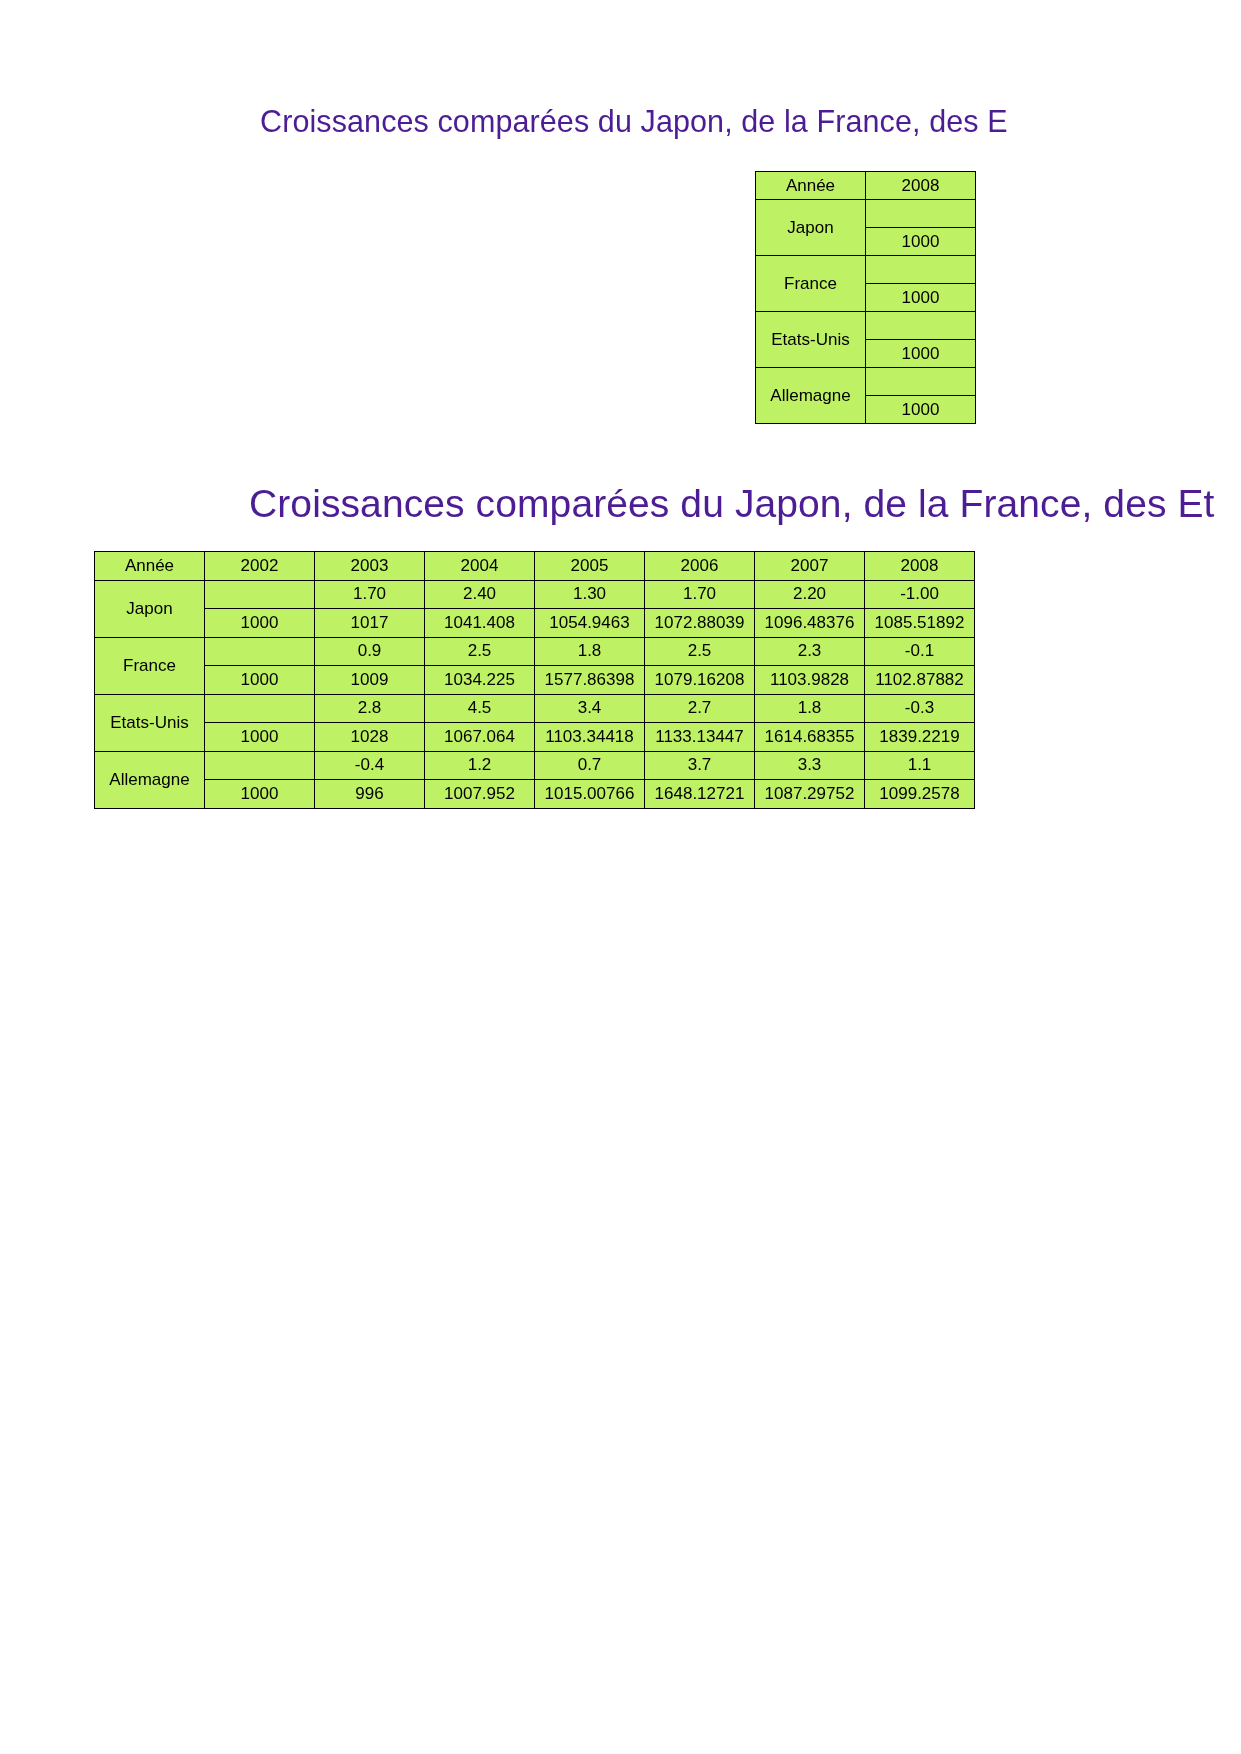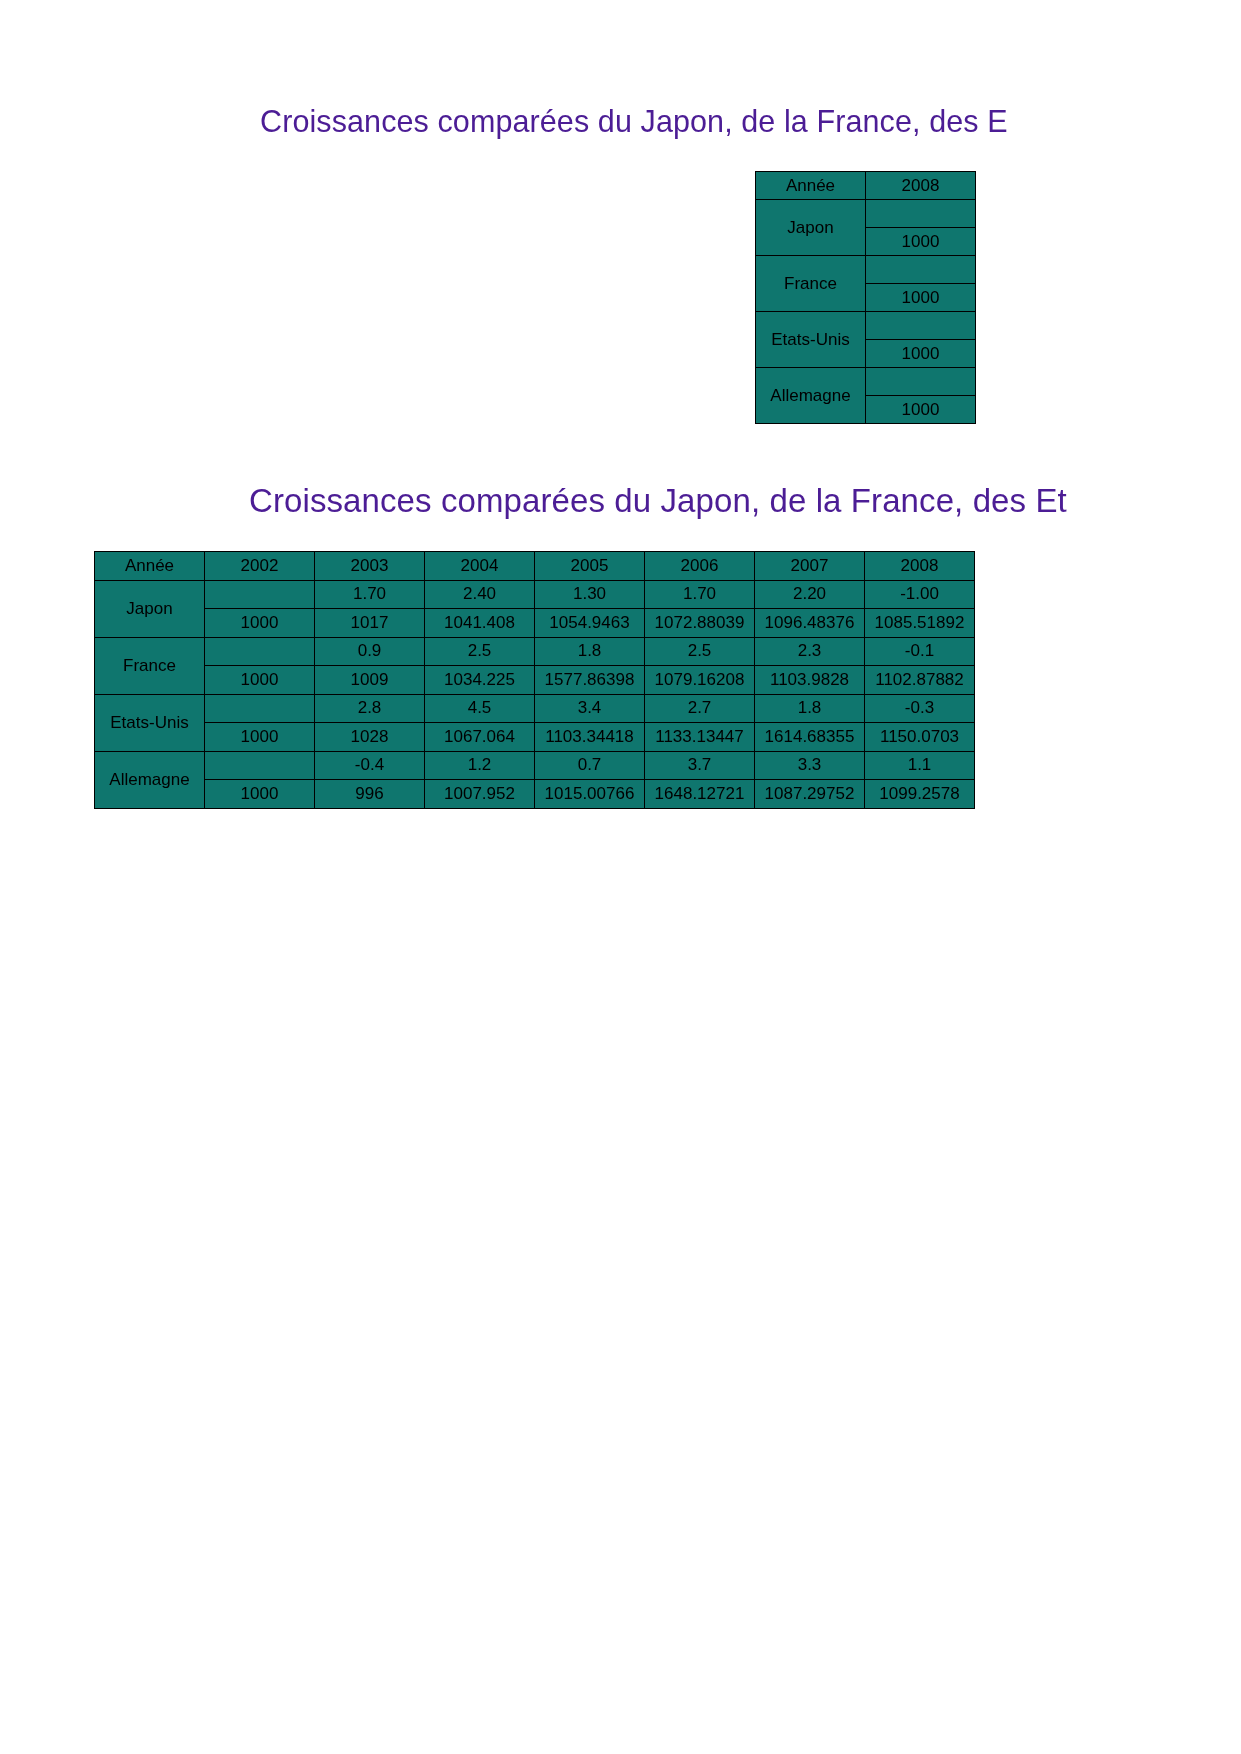--- a/index.html
+++ b/index.html
@@ -46,7 +46,7 @@
     border-collapse: collapse;
     position: absolute;
     table-layout: fixed;
-    background: #0f766e;
+    background: #bef264;
   }
   table.xl td {
     border: 1px solid #000000;

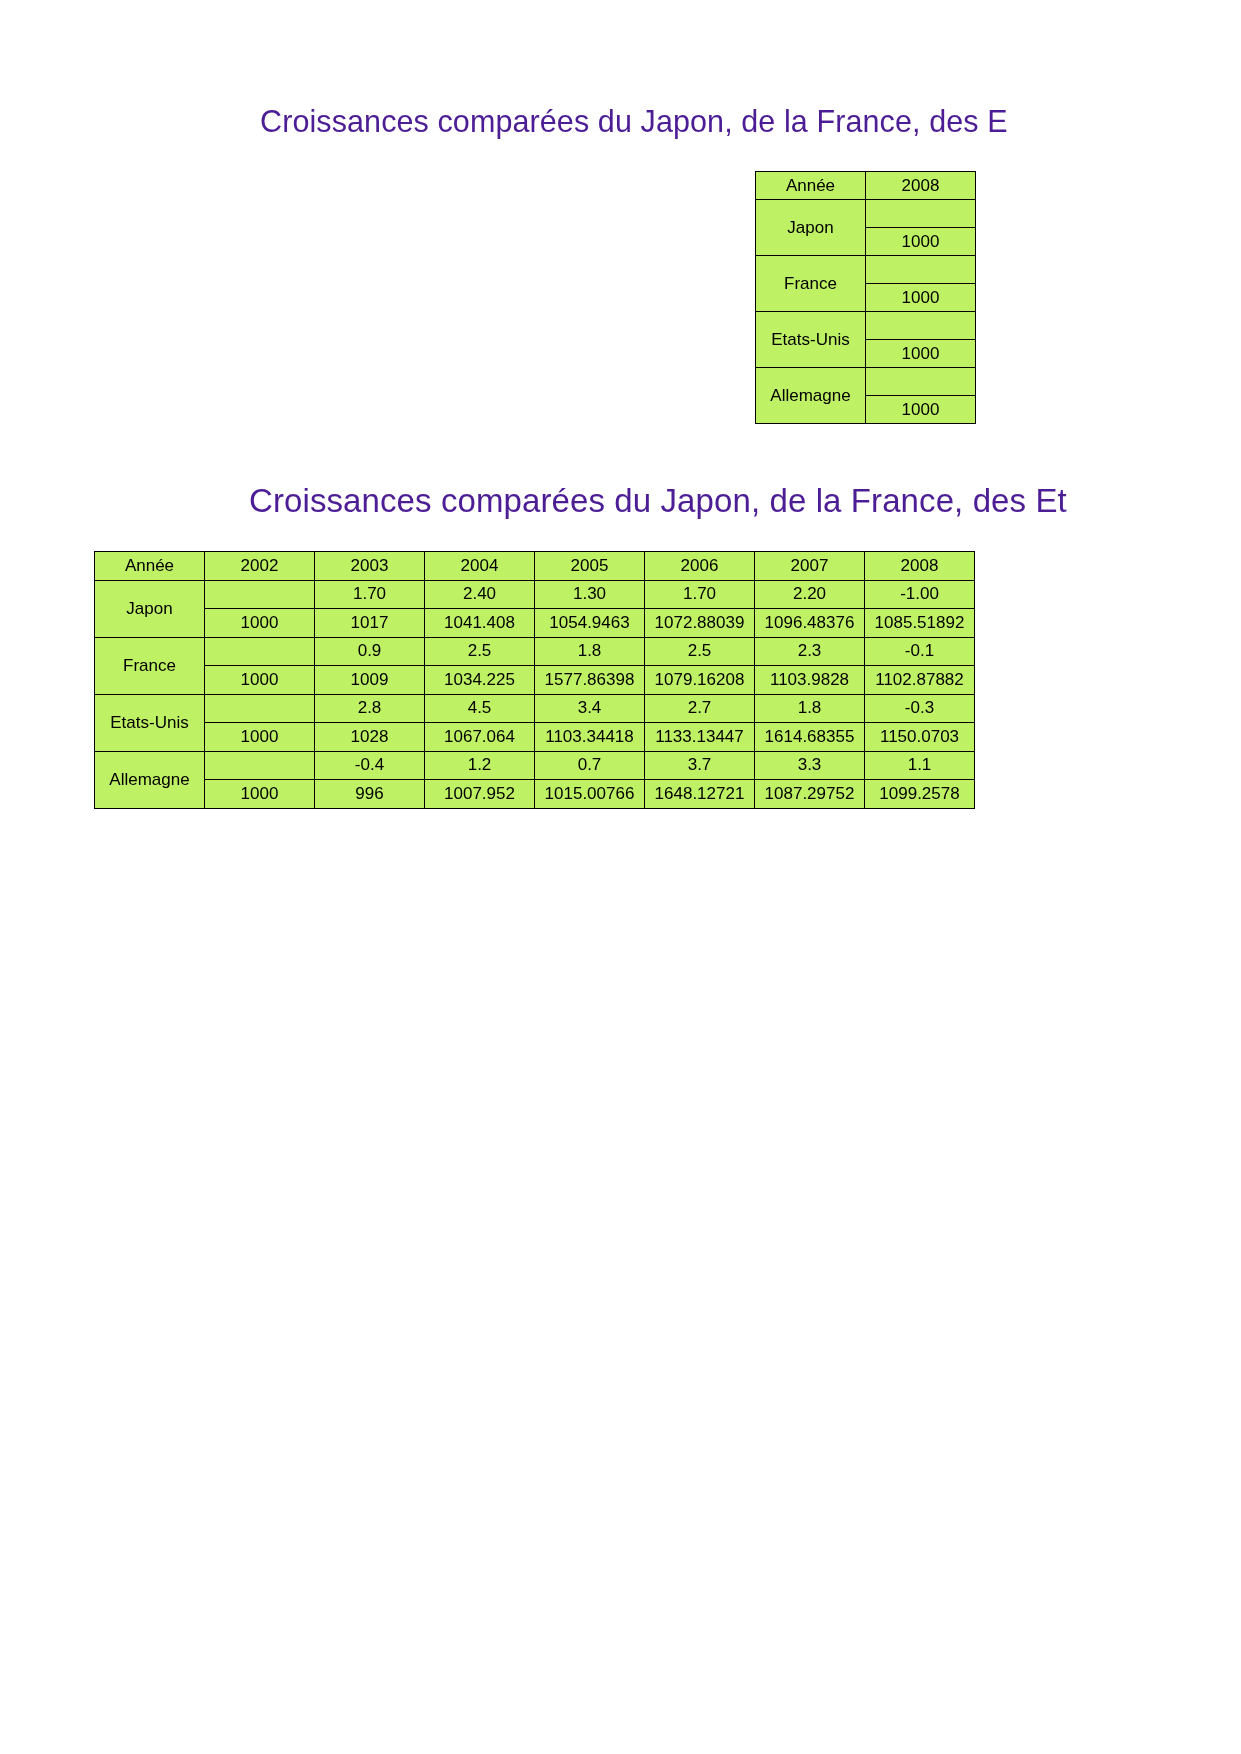--- a/index.html
+++ b/index.html
@@ -38,7 +38,7 @@
   #title-2 {
     left: 249px;
     top: 482px;
-    font-size: 33px;
+    font-size: 39px;
   }
 
   

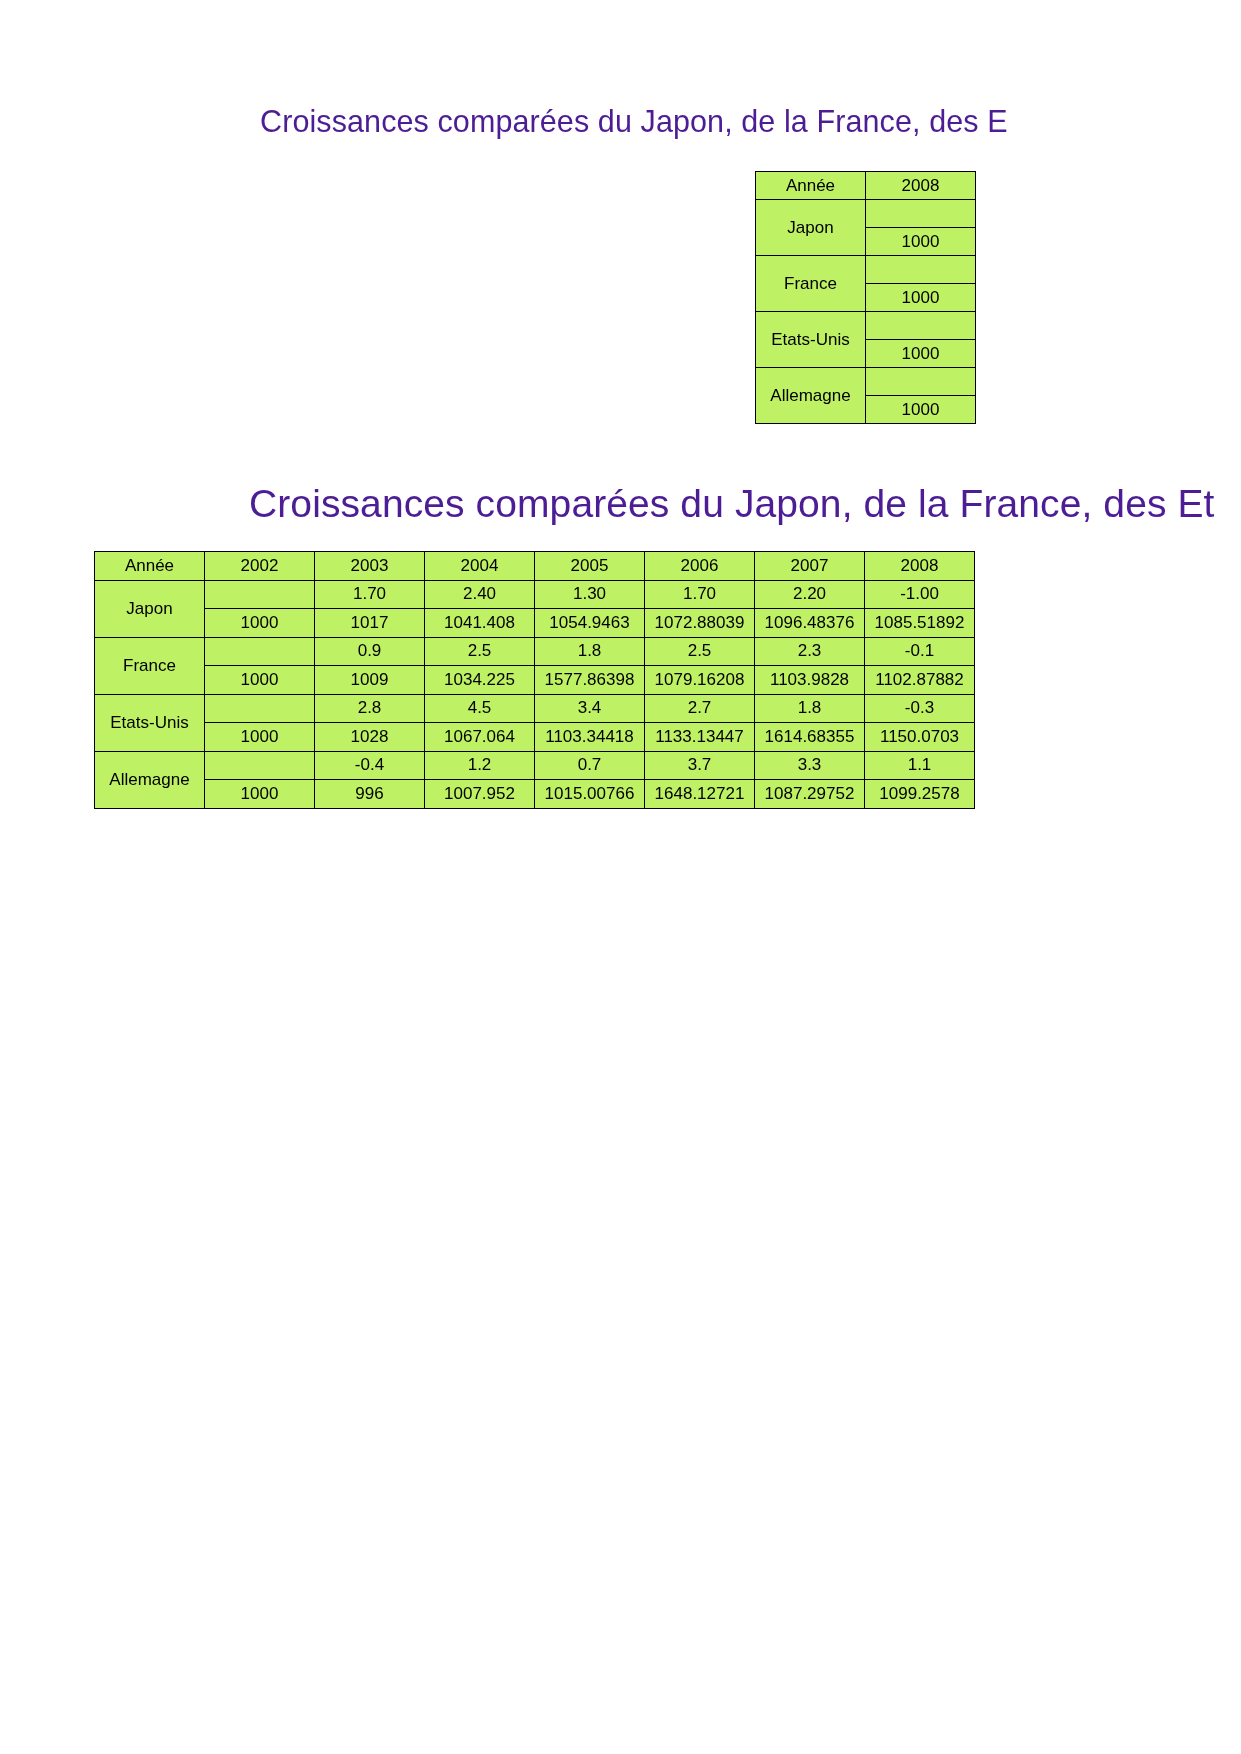--- a/index.html
+++ b/index.html
@@ -212,7 +212,7 @@
           <td class="lbl">1103.34418</td>
           <td class="lbl">1133.13447</td>
           <td class="lbl">1614.68355</td>
-          <td class="lbl">1150.0703</td>
+          <td class="lbl">1839.2219</td>
         </tr>
         <tr>
           <td class="lbl" rowspan="2">Allemagne</td>

